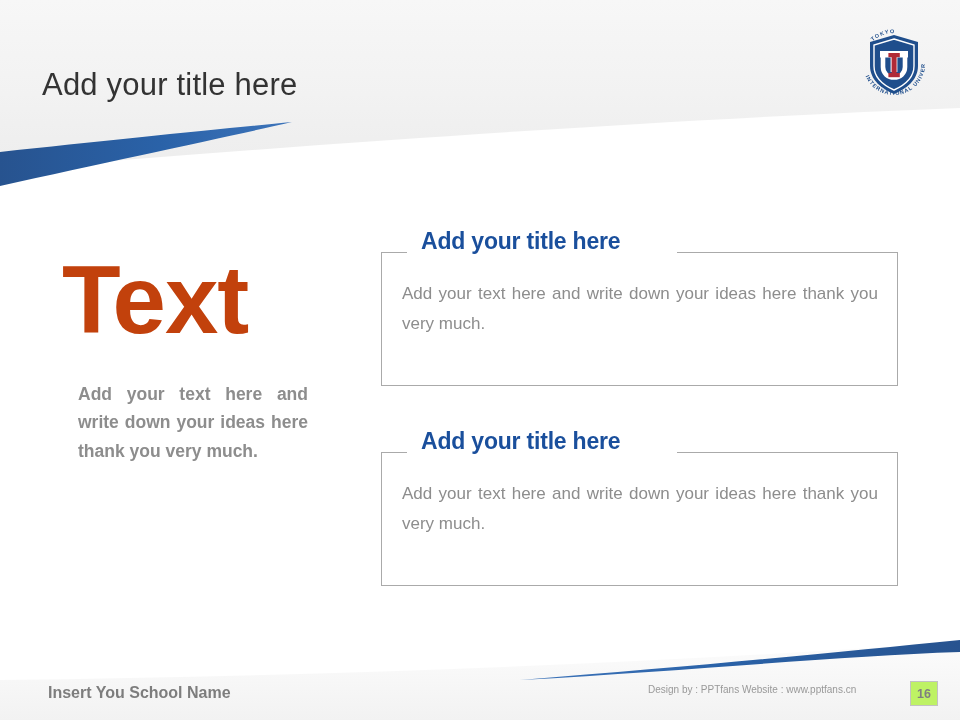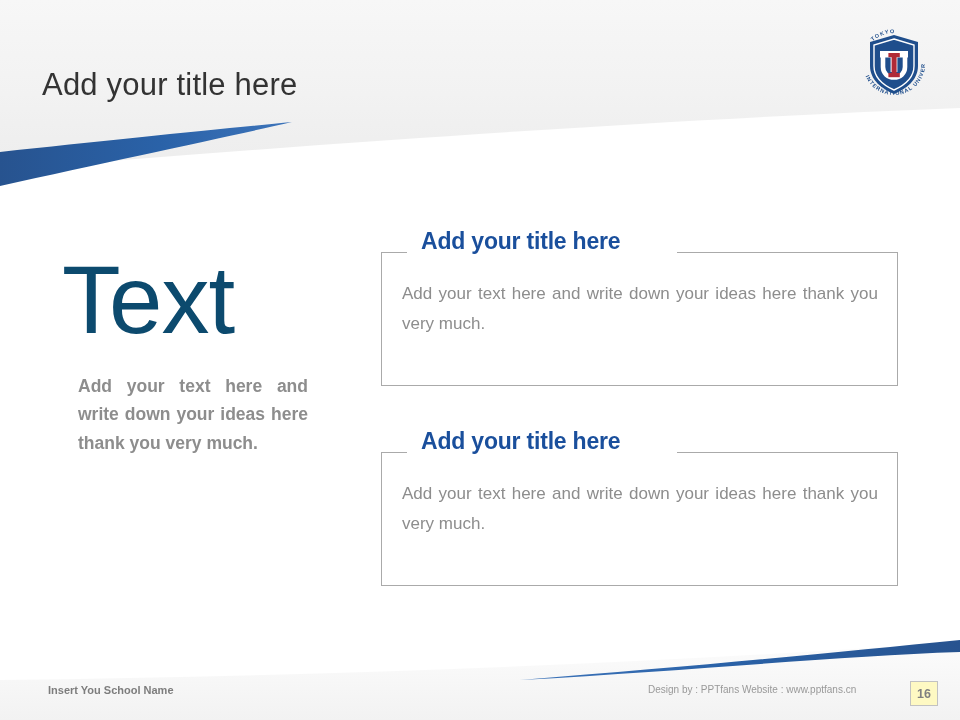--- a/index.html
+++ b/index.html
@@ -60,10 +60,10 @@
   .big-text {
     font-size: 96px;
     line-height: 1.0;
-    font-weight: normal;
-    color: #0c4a6e;
+    font-weight: bold;
+    color: #c2410c;
     letter-spacing: -1px;
-    margin: 0 0 24px 0;
+    margin: 0 0 32px 0;
   }
   .left-body {
     margin: 0;

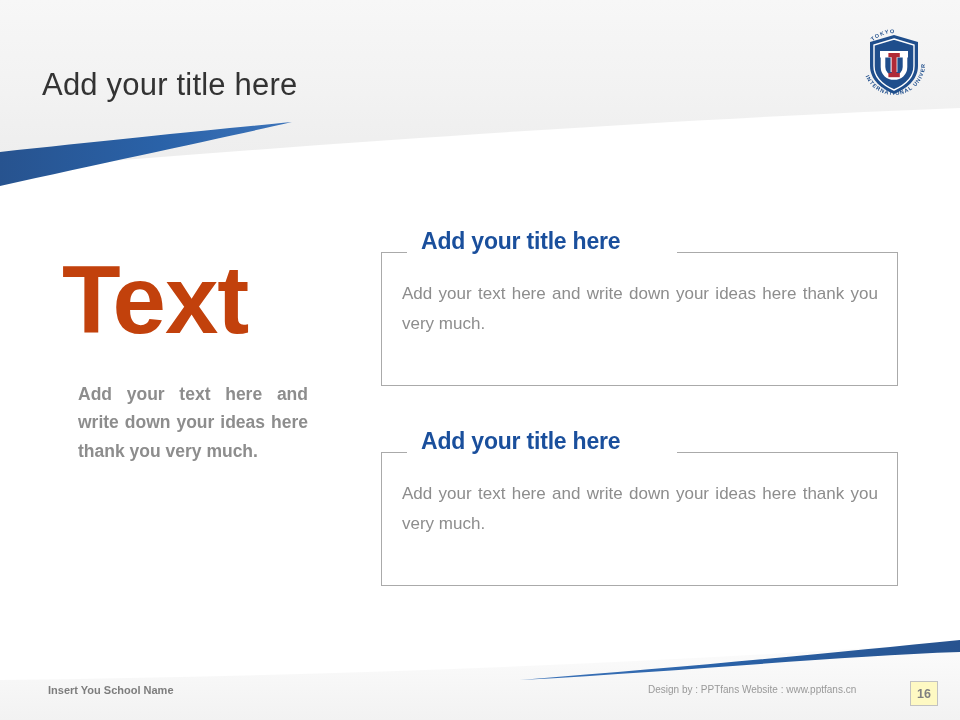--- a/index.html
+++ b/index.html
@@ -146,7 +146,7 @@
     position: absolute;
     left: 48px;
     top: 684px;
-    font-size: 11px;
+    font-size: 16px;
     font-weight: bold;
     color: #7d7d7d;
     white-space: nowrap;

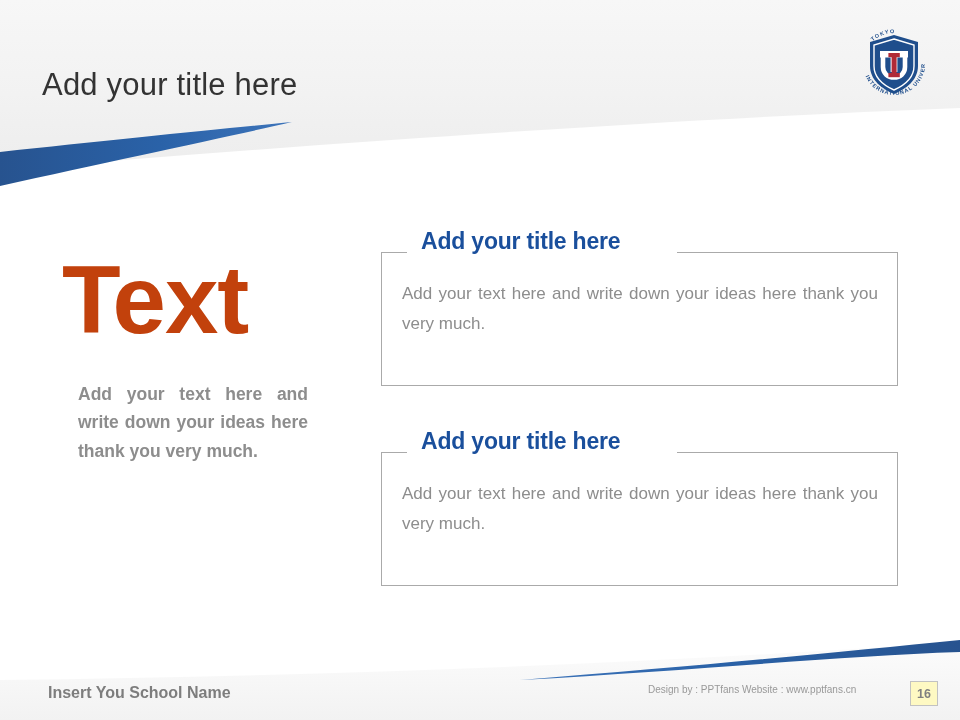--- a/index.html
+++ b/index.html
@@ -173,7 +173,7 @@
     font-size: 12.5px;
     font-weight: bold;
     color: #808080;
-    background: #fef9c3;
+    background: #bef264;
   }
 </style>
 </head>

